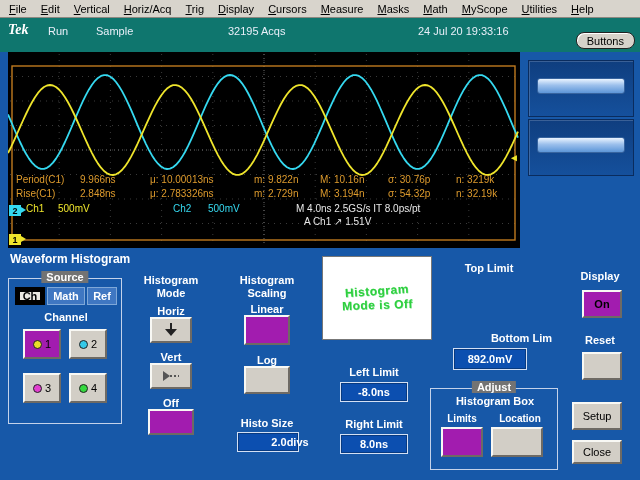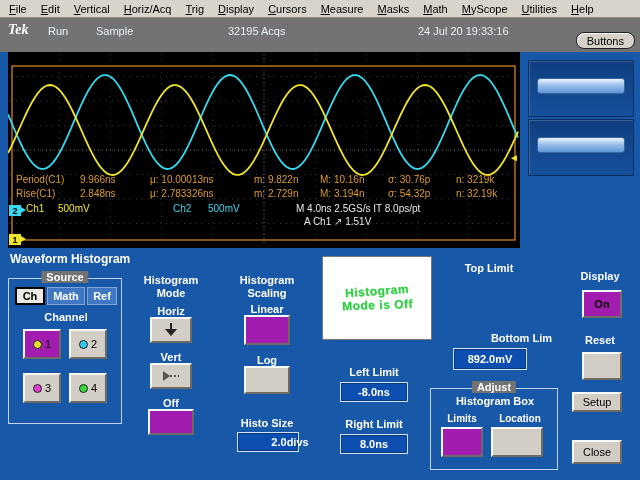--- a/index.html
+++ b/index.html
@@ -13,7 +13,7 @@
   .menu-item::first-letter { text-decoration:underline; }
 
   
-  .statusbar { position:absolute; left:0; top:18px; width:640px; height:34px; background:#737373; }
+  .statusbar { position:absolute; left:0; top:18px; width:640px; height:34px; background:#0f766e; }
   .tek-logo { position:absolute; left:8px; top:4px; color:#fff; font-family:"Liberation Serif",serif;
               font-style:italic; font-weight:bold; font-size:14px; }
   .st { position:absolute; top:7px; color:#e9eff9; font-size:11px; white-space:nowrap; }

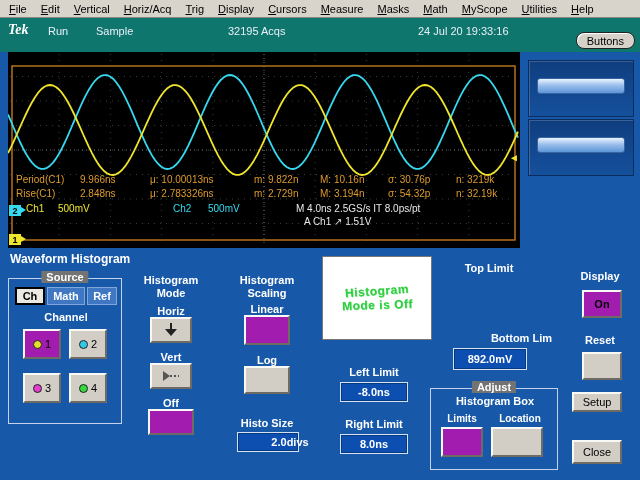--- a/index.html
+++ b/index.html
@@ -65,7 +65,7 @@
          cursor:pointer; white-space:nowrap; }
   .tab { position:absolute; top:8px; height:18px; display:flex; align-items:center; justify-content:center;
          font-size:11px; font-weight:bold; color:#fff; background:#3f77c2; border:1px solid #7fa8d8; cursor:pointer; }
-  .tab.sel { background:#ece9e2; color:#000; border:2px solid #000000; }
+  .tab.sel { background:#ece9e2; color:#000; border:5px solid #000000; }
   .dot { display:inline-block; width:9px; height:9px; border-radius:50%; border:1px solid #222; margin-right:3px; }
   .msgbox { position:absolute; left:322px; top:8px; width:110px; height:84px; background:#fff;
             border:1px solid #777; display:flex; flex-direction:column; align-items:center; justify-content:center; }

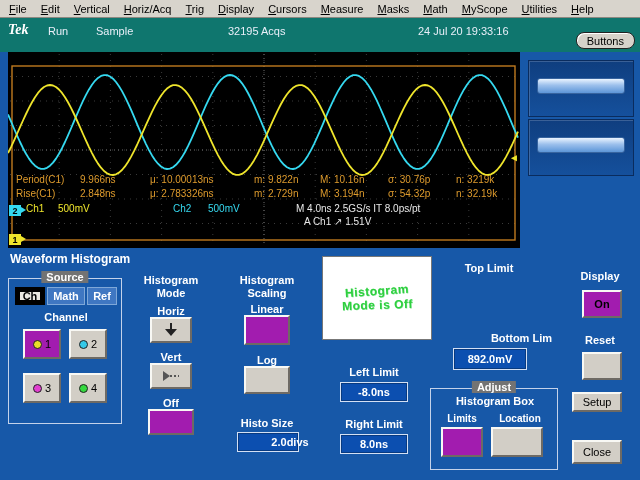--- a/index.html
+++ b/index.html
@@ -109,7 +109,7 @@
   .on-btn { left:582px; top:42px; width:40px; height:28px; font-weight:bold; }
   .reset-lbl { left:564px; width:72px; top:86px; }
   .reset-btn { left:582px; top:104px; width:40px; height:28px; }
-  .setup-btn { left:572px; top:144px; width:50px; height:20px; }
+  .setup-btn { left:572px; top:154px; width:50px; height:28px; }
   .close-btn { left:572px; top:192px; width:50px; height:24px; }
 </style>
 </head>

